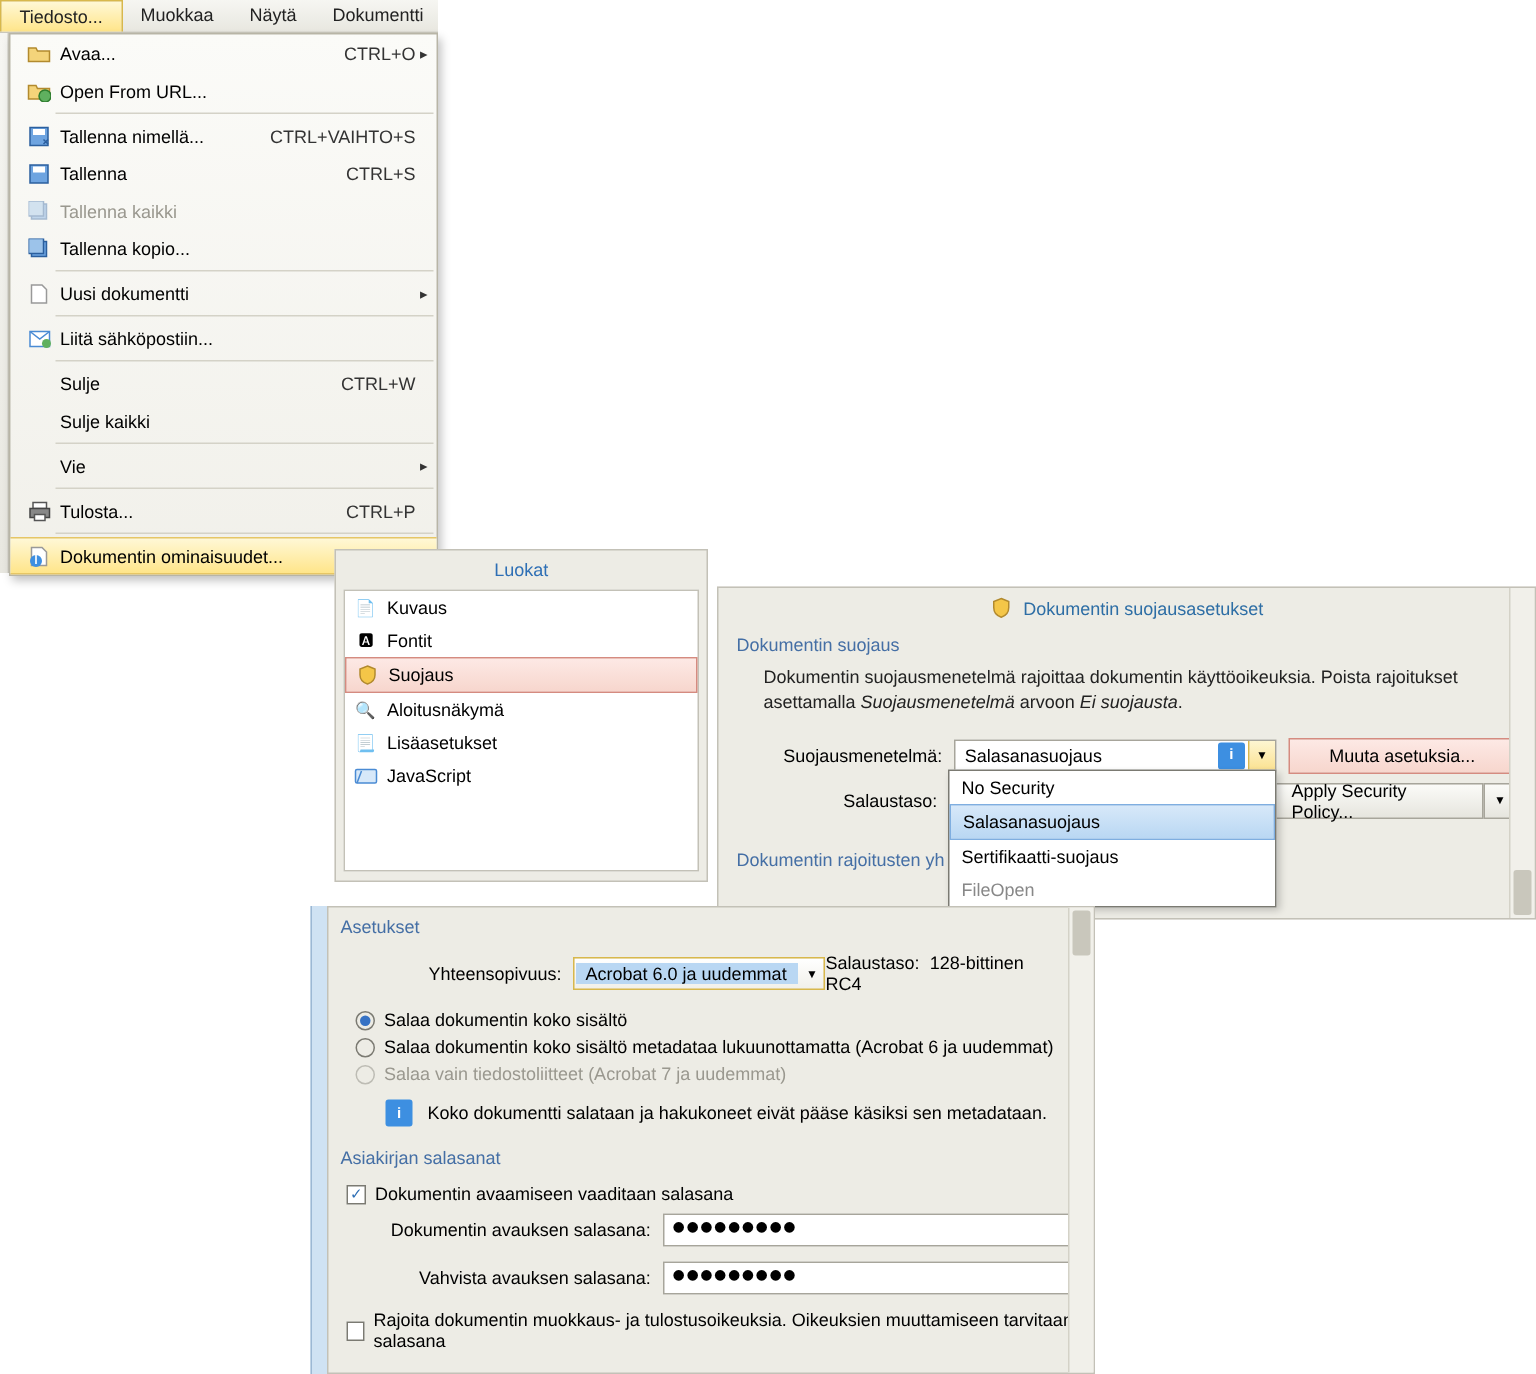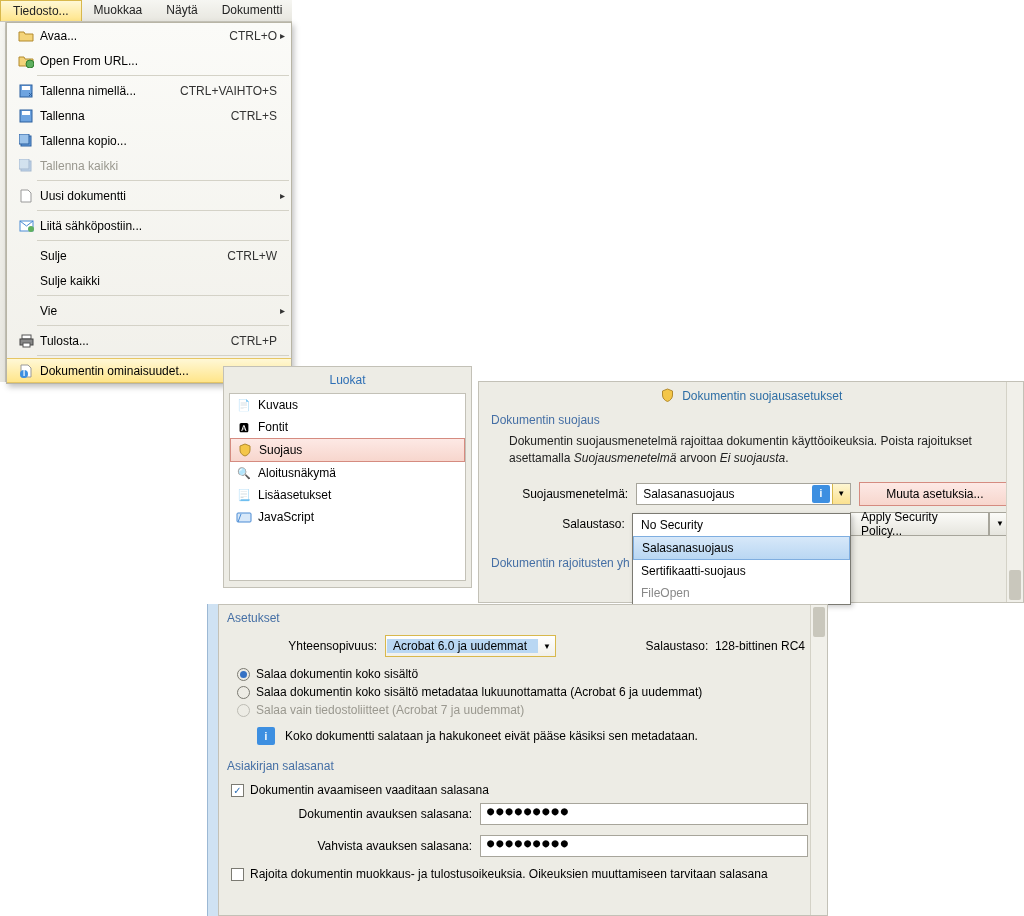--- a/index.html
+++ b/index.html
@@ -131,6 +131,15 @@
     <span class="menu-label">Tallenna</span>
     <span class="menu-shortcut">CTRL+S</span>
   </div>
+  <div class="menu-row disabled">
+    <span class="menu-icon">
+        <svg width="14" height="14" opacity="0.4">
+          <rect x="2" y="2" width="10" height="10" fill="#6ea4e0" stroke="#2b5f9e"></rect>
+          <rect x="0" y="0" width="10" height="10" fill="#9cc3ea" stroke="#2b5f9e"></rect>
+        </svg>
+      </span>
+    <span class="menu-label">Tallenna kaikki</span>
+  </div>
   <div class="menu-row">
     <span class="menu-icon">
         <svg width="14" height="14">
@@ -139,15 +148,6 @@
         </svg>
       </span>
     <span class="menu-label">Tallenna kopio...</span>
-  </div>
-  <div class="menu-row disabled">
-    <span class="menu-icon">
-        <svg width="14" height="14" opacity="0.4">
-          <rect x="2" y="2" width="10" height="10" fill="#6ea4e0" stroke="#2b5f9e"></rect>
-          <rect x="0" y="0" width="10" height="10" fill="#9cc3ea" stroke="#2b5f9e"></rect>
-        </svg>
-      </span>
-    <span class="menu-label">Tallenna kaikki</span>
   </div>
   <div class="menu-sep"></div>
   <div class="menu-row">

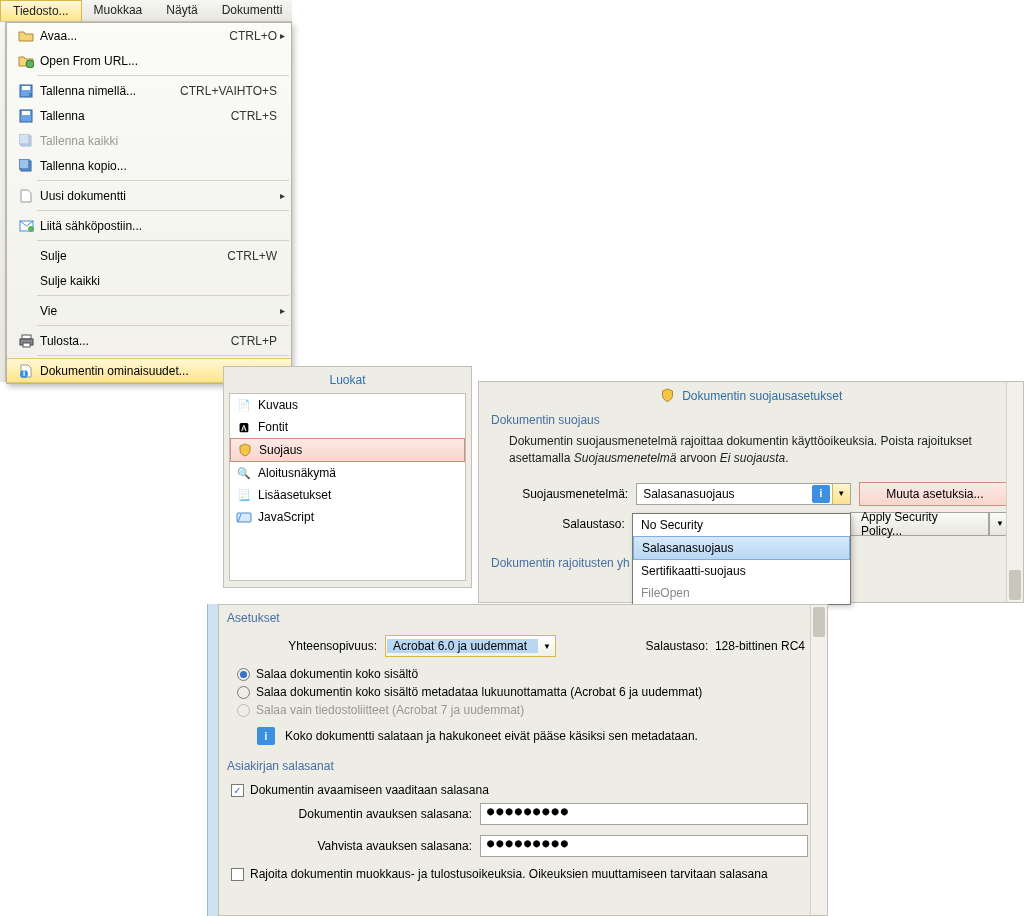--- a/index.html
+++ b/index.html
@@ -30,7 +30,7 @@
 .cat-icon { width: 16px; height: 16px; display: flex; align-items: center; justify-content: center; font-size: 11px; }
 
 
-.sec-pane { position: absolute; left: 478px; top: 381px; width: 546px; height: 222px; background: #edece5; border: 1px solid #c3c1b7; }
+.sec-pane { position: absolute; left: 478px; top: 391px; width: 546px; height: 222px; background: #edece5; border: 1px solid #c3c1b7; }
 .sec-head { text-align: center; padding: 6px 0; color: #2e6ea5; }
 .sec-head svg { vertical-align: -3px; margin-right: 4px; }
 .sec-body { padding: 4px 12px; }

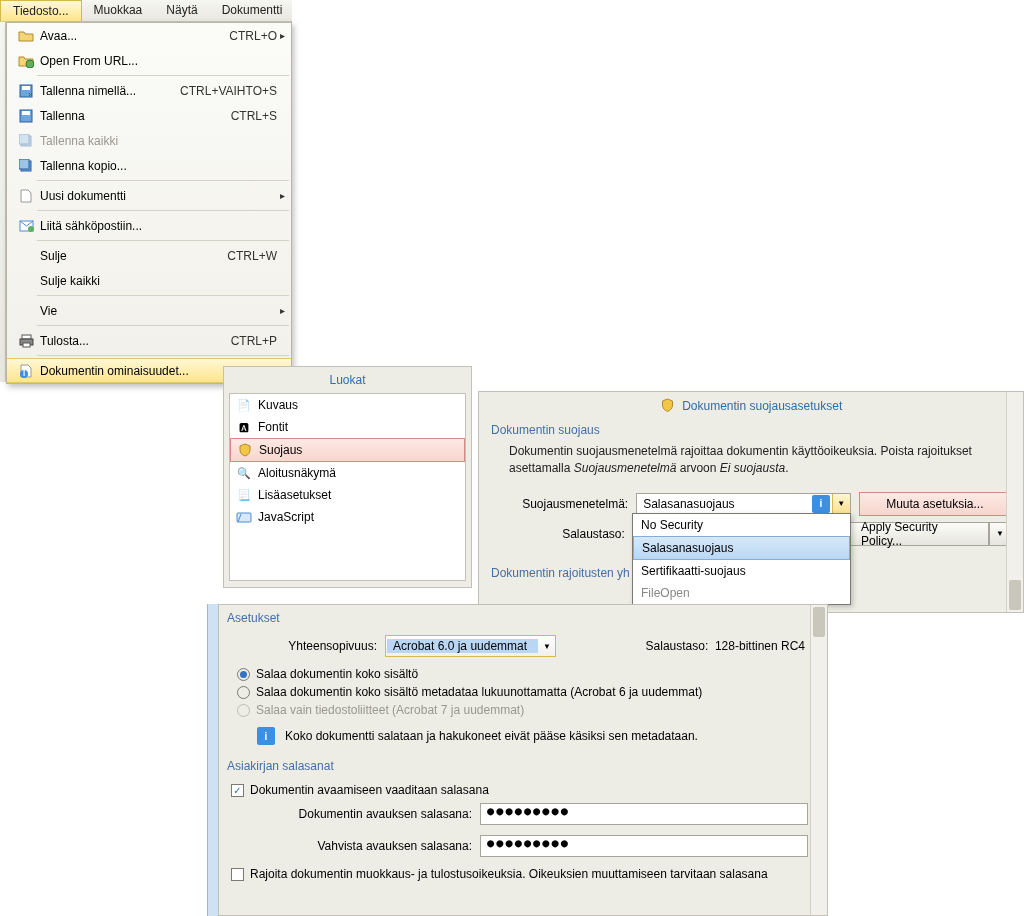--- a/index.html
+++ b/index.html
@@ -53,7 +53,7 @@
 .opt-item.sel { background: linear-gradient(#d7e8f9,#b9d7f3); border: 1px solid #7faee0; }
 
 
-.settings { position: absolute; left: 218px; top: 604px; width: 610px; height: 312px; background: #edece5; border: 1px solid #c3c1b7; }
+.settings { position: absolute; left: 218px; top: 604px; width: 512px; height: 312px; background: #edece5; border: 1px solid #c3c1b7; }
 .grp { margin: 6px 8px 14px 8px; }
 .grp-title { color: #456fa5; margin-bottom: 10px; }
 .form-row { display: flex; align-items: center; margin: 6px 0 10px 0; }

